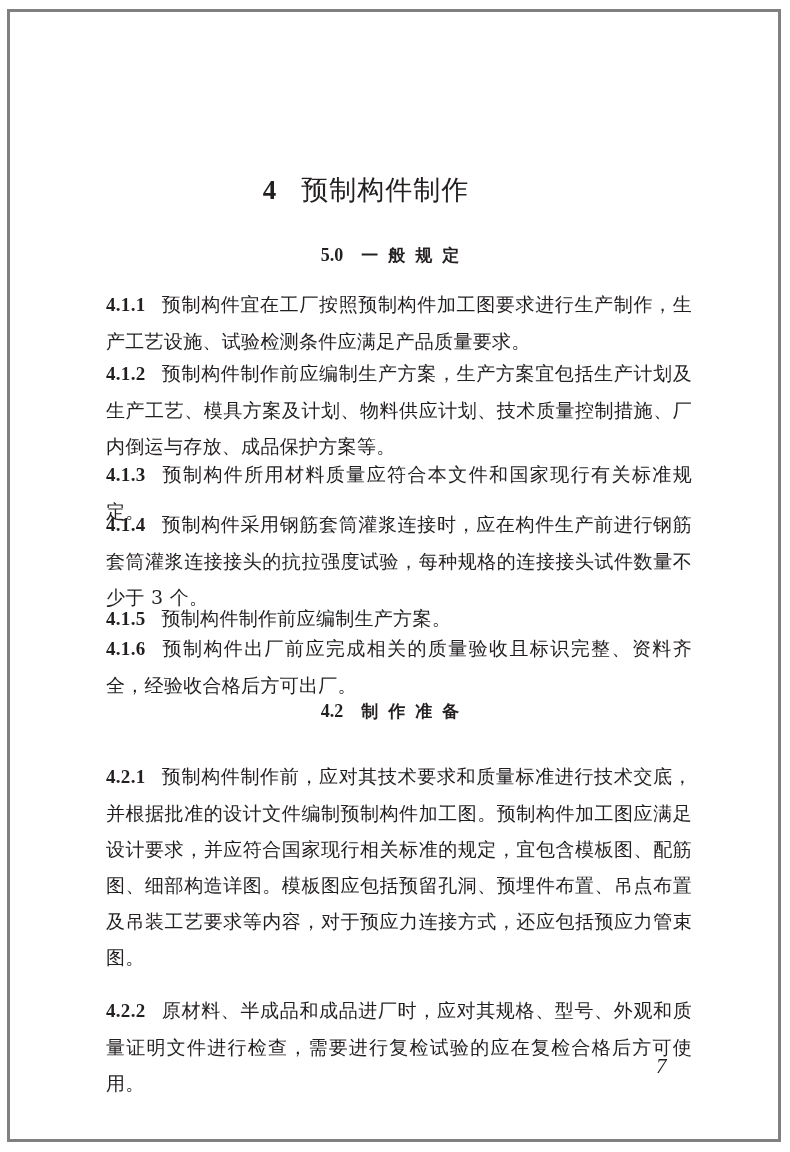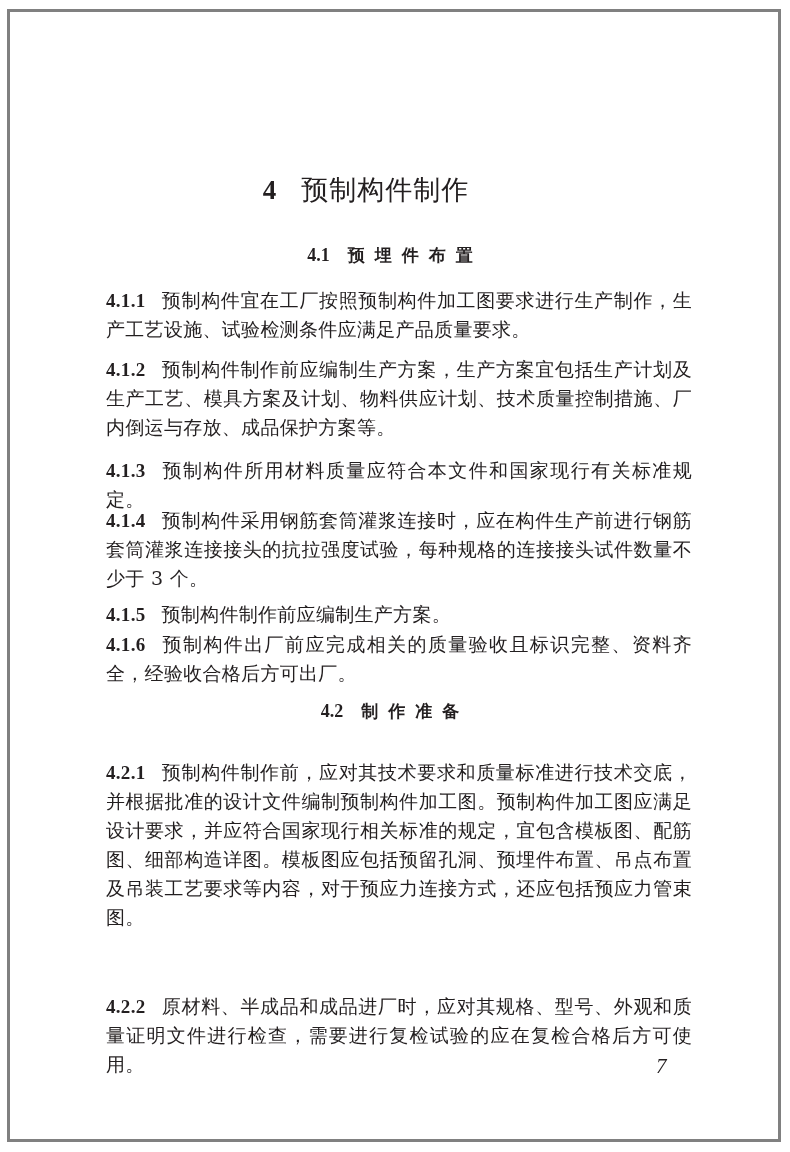--- a/index.html
+++ b/index.html
@@ -30,7 +30,7 @@
 </div>
 
 <div class="section" style="top:244px;">
-  <span class="num">4.1</span><span class="title">预埋件布置</span>
+  <span class="num">5.0</span><span class="title">预埋件布置</span>
 </div>
 
 <div class="para" style="top:286px;">

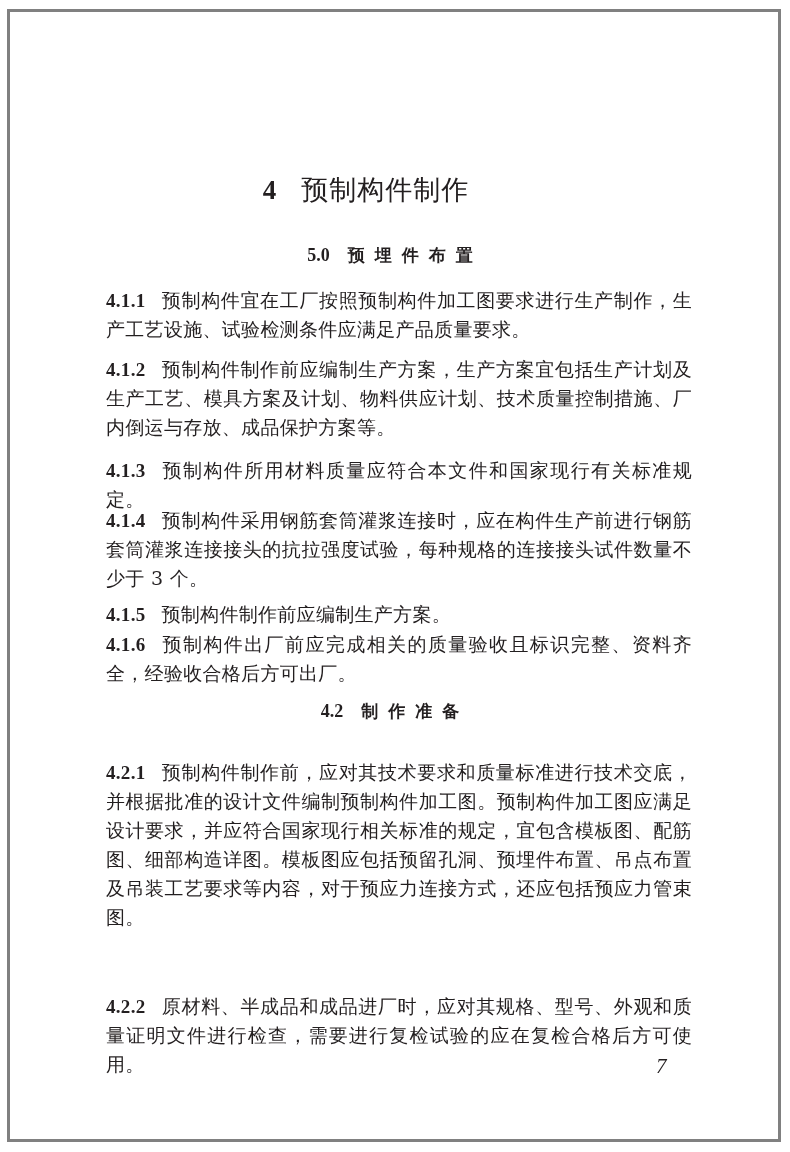--- a/index.html
+++ b/index.html
@@ -30,7 +30,7 @@
 </div>
 
 <div class="section" style="top:244px;">
-  <span class="num">5.0</span><span class="title">预埋件布置</span>
+  <span class="num">5.0</span><span class="title">一般规定</span>
 </div>
 
 <div class="para" style="top:286px;">

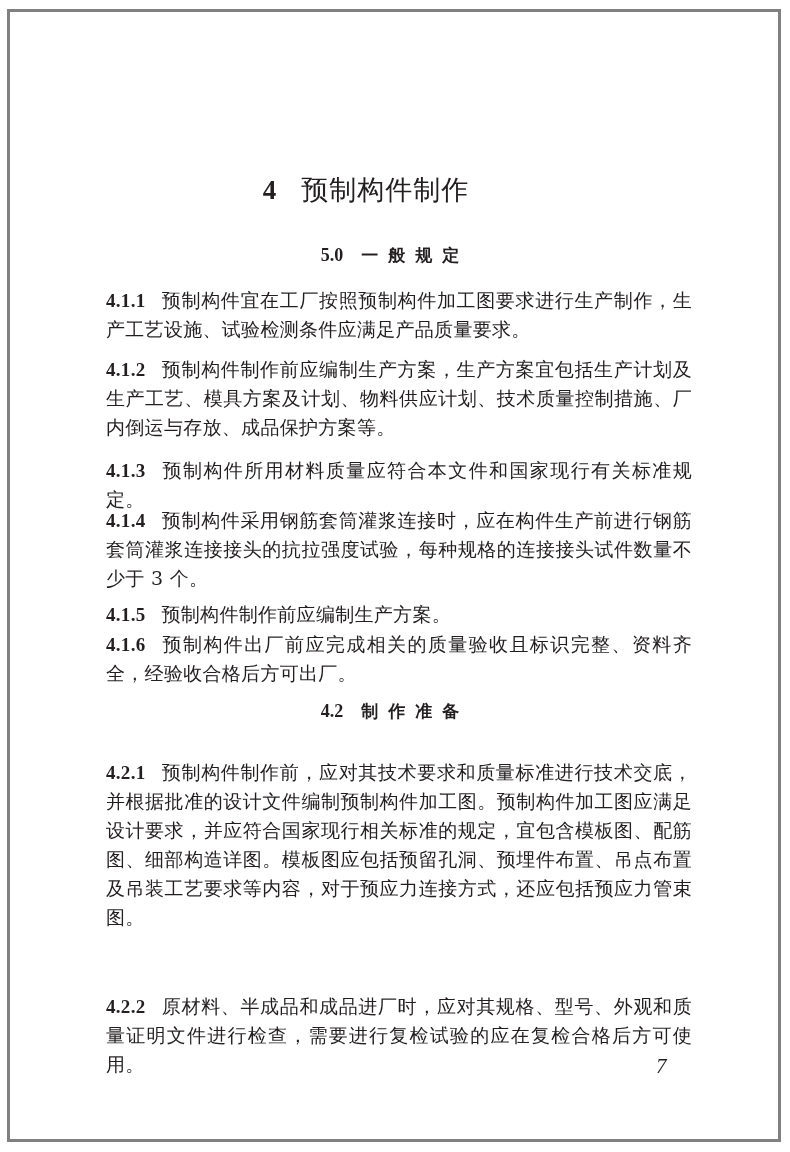--- a/index.html
+++ b/index.html
@@ -14,7 +14,7 @@
              font-weight:bold; }
   .section .num { font-family:"Liberation Serif",serif; margin-right:18px; }
   .section .title { letter-spacing:10px; font-family:"DejaVu Sans",sans-serif; font-size:17px; }
-  .para { position:absolute; left:106px; width:586px; font-size:19px; line-height:29px;
+  .para { position:absolute; left:106px; width:586px; font-size:19px; line-height:36px;
           text-align:justify; letter-spacing:0.3px; }
   .para .clause { font-family:"Liberation Serif",serif; font-weight:bold; margin-right:16px; font-size:19px; }
   .page-num { position:absolute; left:656px; top:1054px; font-size:21px;

